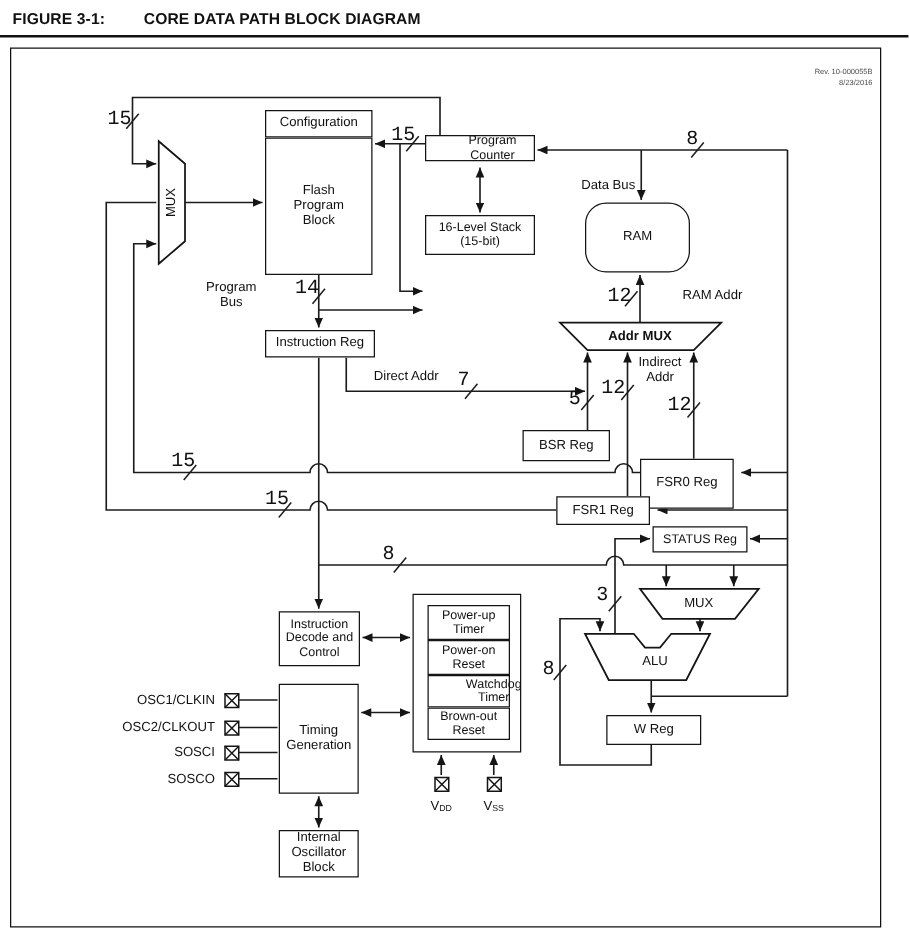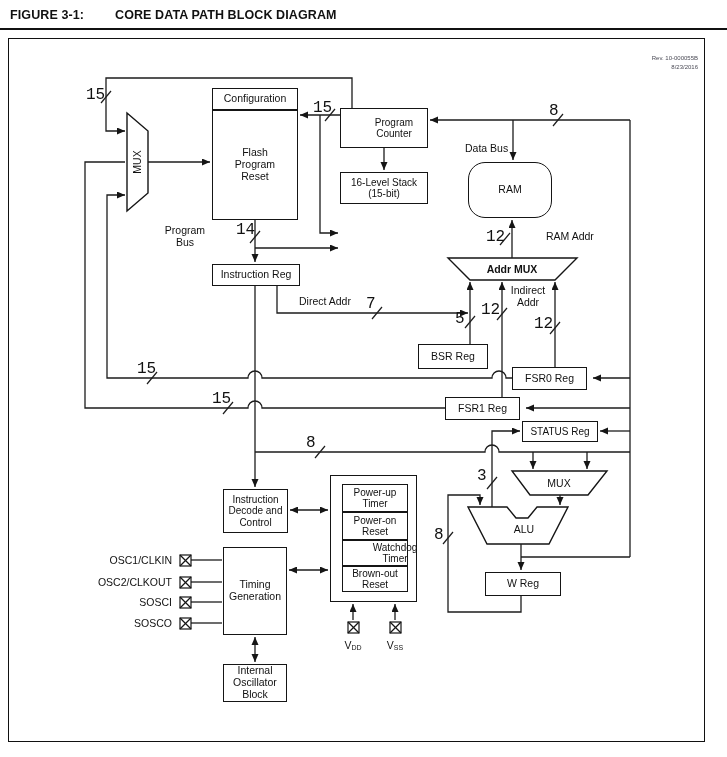--- a/index.html
+++ b/index.html
@@ -153,7 +153,7 @@
   <div class="box" style="left:212px; top:110px; width:86px; height:110px;">Flash
 Program
 Reset</div>
-  <div class="box" style="left:340px; top:108px; width:88px; height:40px; font-size:10px;padding-left:20px;">Program Counter</div>
+  <div class="box" style="left:340px; top:108px; width:88px; height:21px; font-size:10px;padding-left:20px;">Program Counter</div>
   <div class="box" style="left:340px; top:172px; width:88px; height:32px; font-size:10px;">16-Level Stack
 (15-bit)</div>
   <div class="box" style="left:468px; top:162px; width:84px; height:56px;border-radius:17px;">RAM</div>

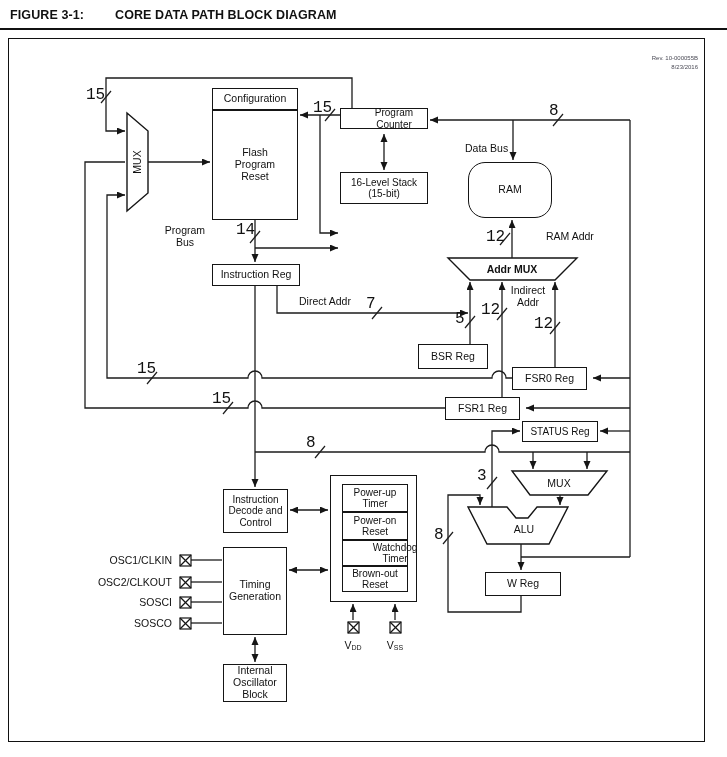--- a/index.html
+++ b/index.html
@@ -152,7 +152,7 @@
   <div class="box" style="left:212px; top:88px; width:86px; height:22px;">Configuration</div>
   <div class="box" style="left:212px; top:110px; width:86px; height:110px;">Flash
 Program
-Reset</div>
+Block</div>
   <div class="box" style="left:340px; top:108px; width:88px; height:21px; font-size:10px;padding-left:20px;">Program Counter</div>
   <div class="box" style="left:340px; top:172px; width:88px; height:32px; font-size:10px;">16-Level Stack
 (15-bit)</div>

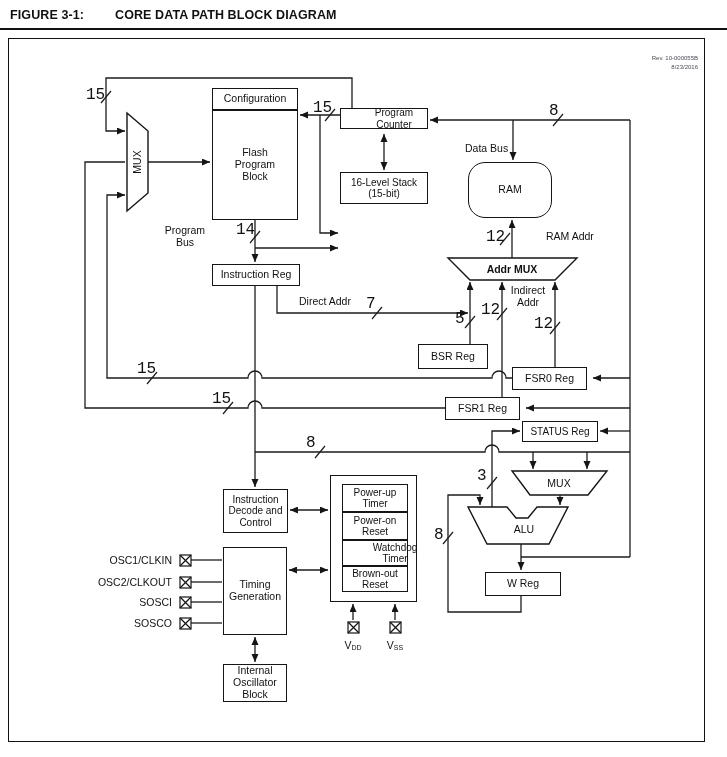--- a/index.html
+++ b/index.html
@@ -159,7 +159,7 @@
   <div class="box" style="left:468px; top:162px; width:84px; height:56px;border-radius:17px;">RAM</div>
   <div class="box" style="left:212px; top:264px; width:88px; height:22px;">Instruction Reg</div>
   <div class="box" style="left:418px; top:344px; width:70px; height:25px;">BSR Reg</div>
-  <div class="box" style="left:512px; top:367px; width:75px; height:23px;">FSR0 Reg</div>
+  <div class="box" style="left:512px; top:367px; width:75px; height:40px;">FSR0 Reg</div>
   <div class="box" style="left:445px; top:397px; width:75px; height:23px;">FSR1 Reg</div>
   <div class="box" style="left:522px; top:421px; width:76px; height:21px; font-size:10px;">STATUS Reg</div>
   <div class="box" style="left:223px; top:489px; width:65px; height:44px; font-size:10px;">Instruction

